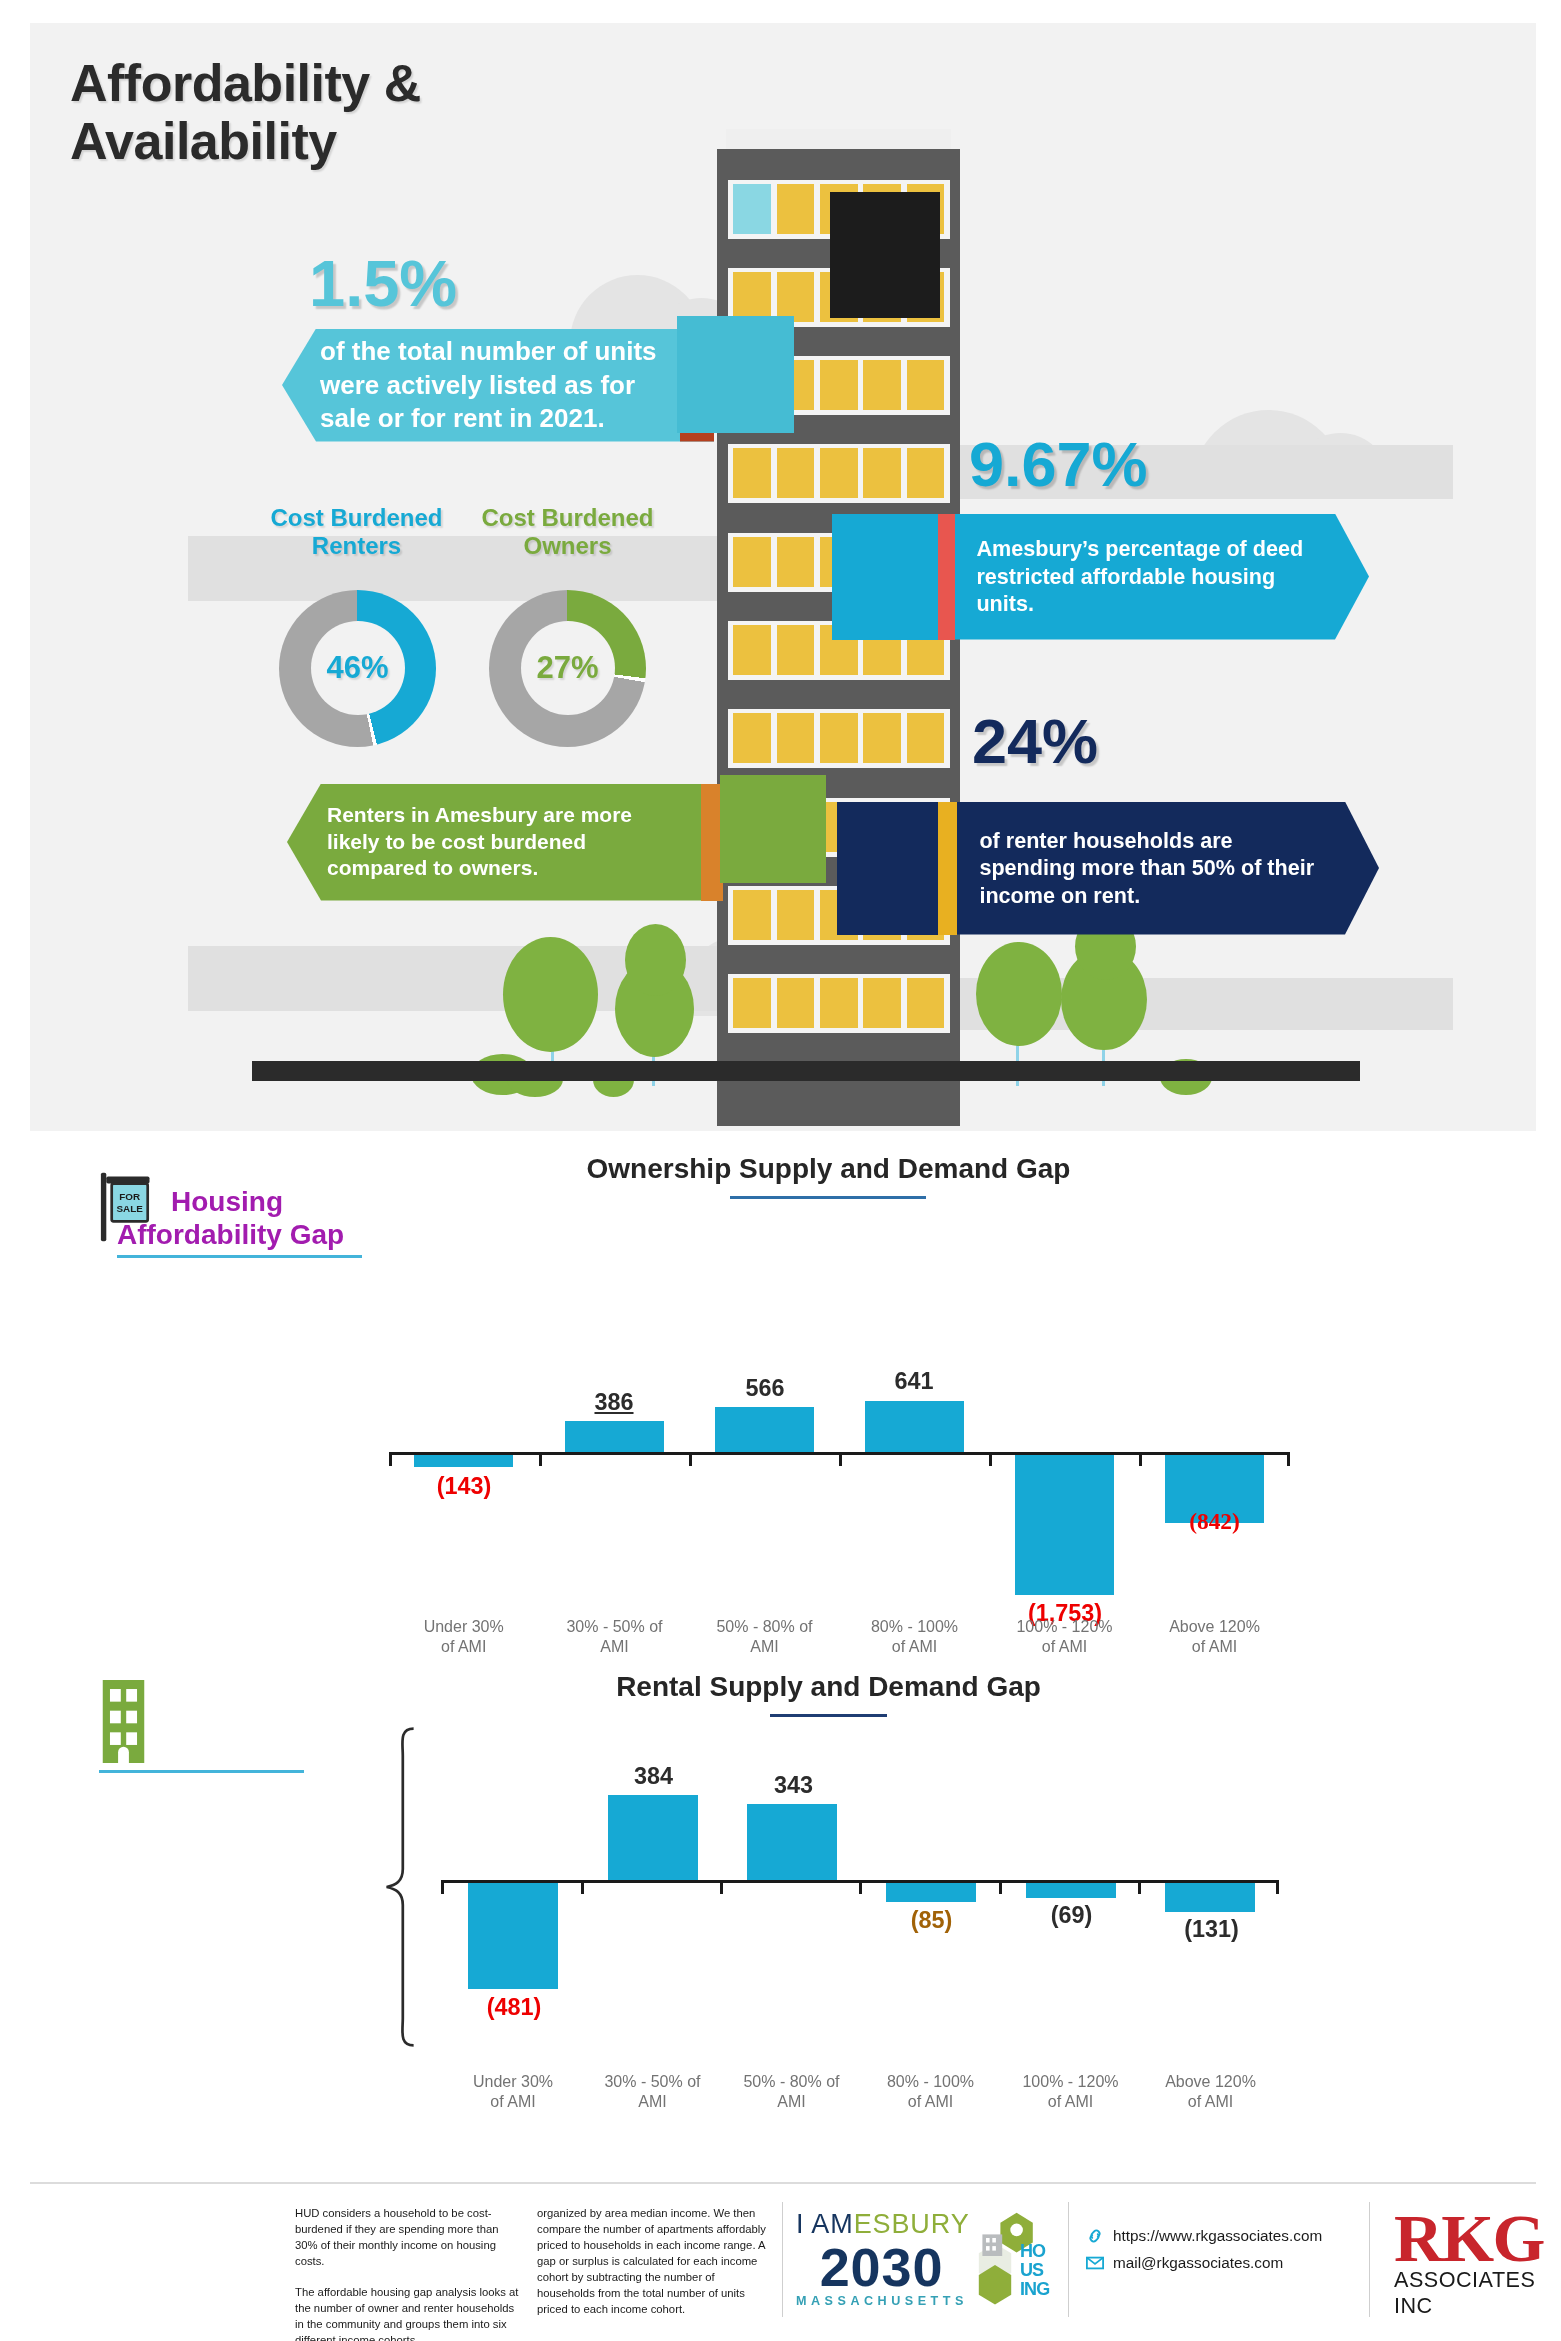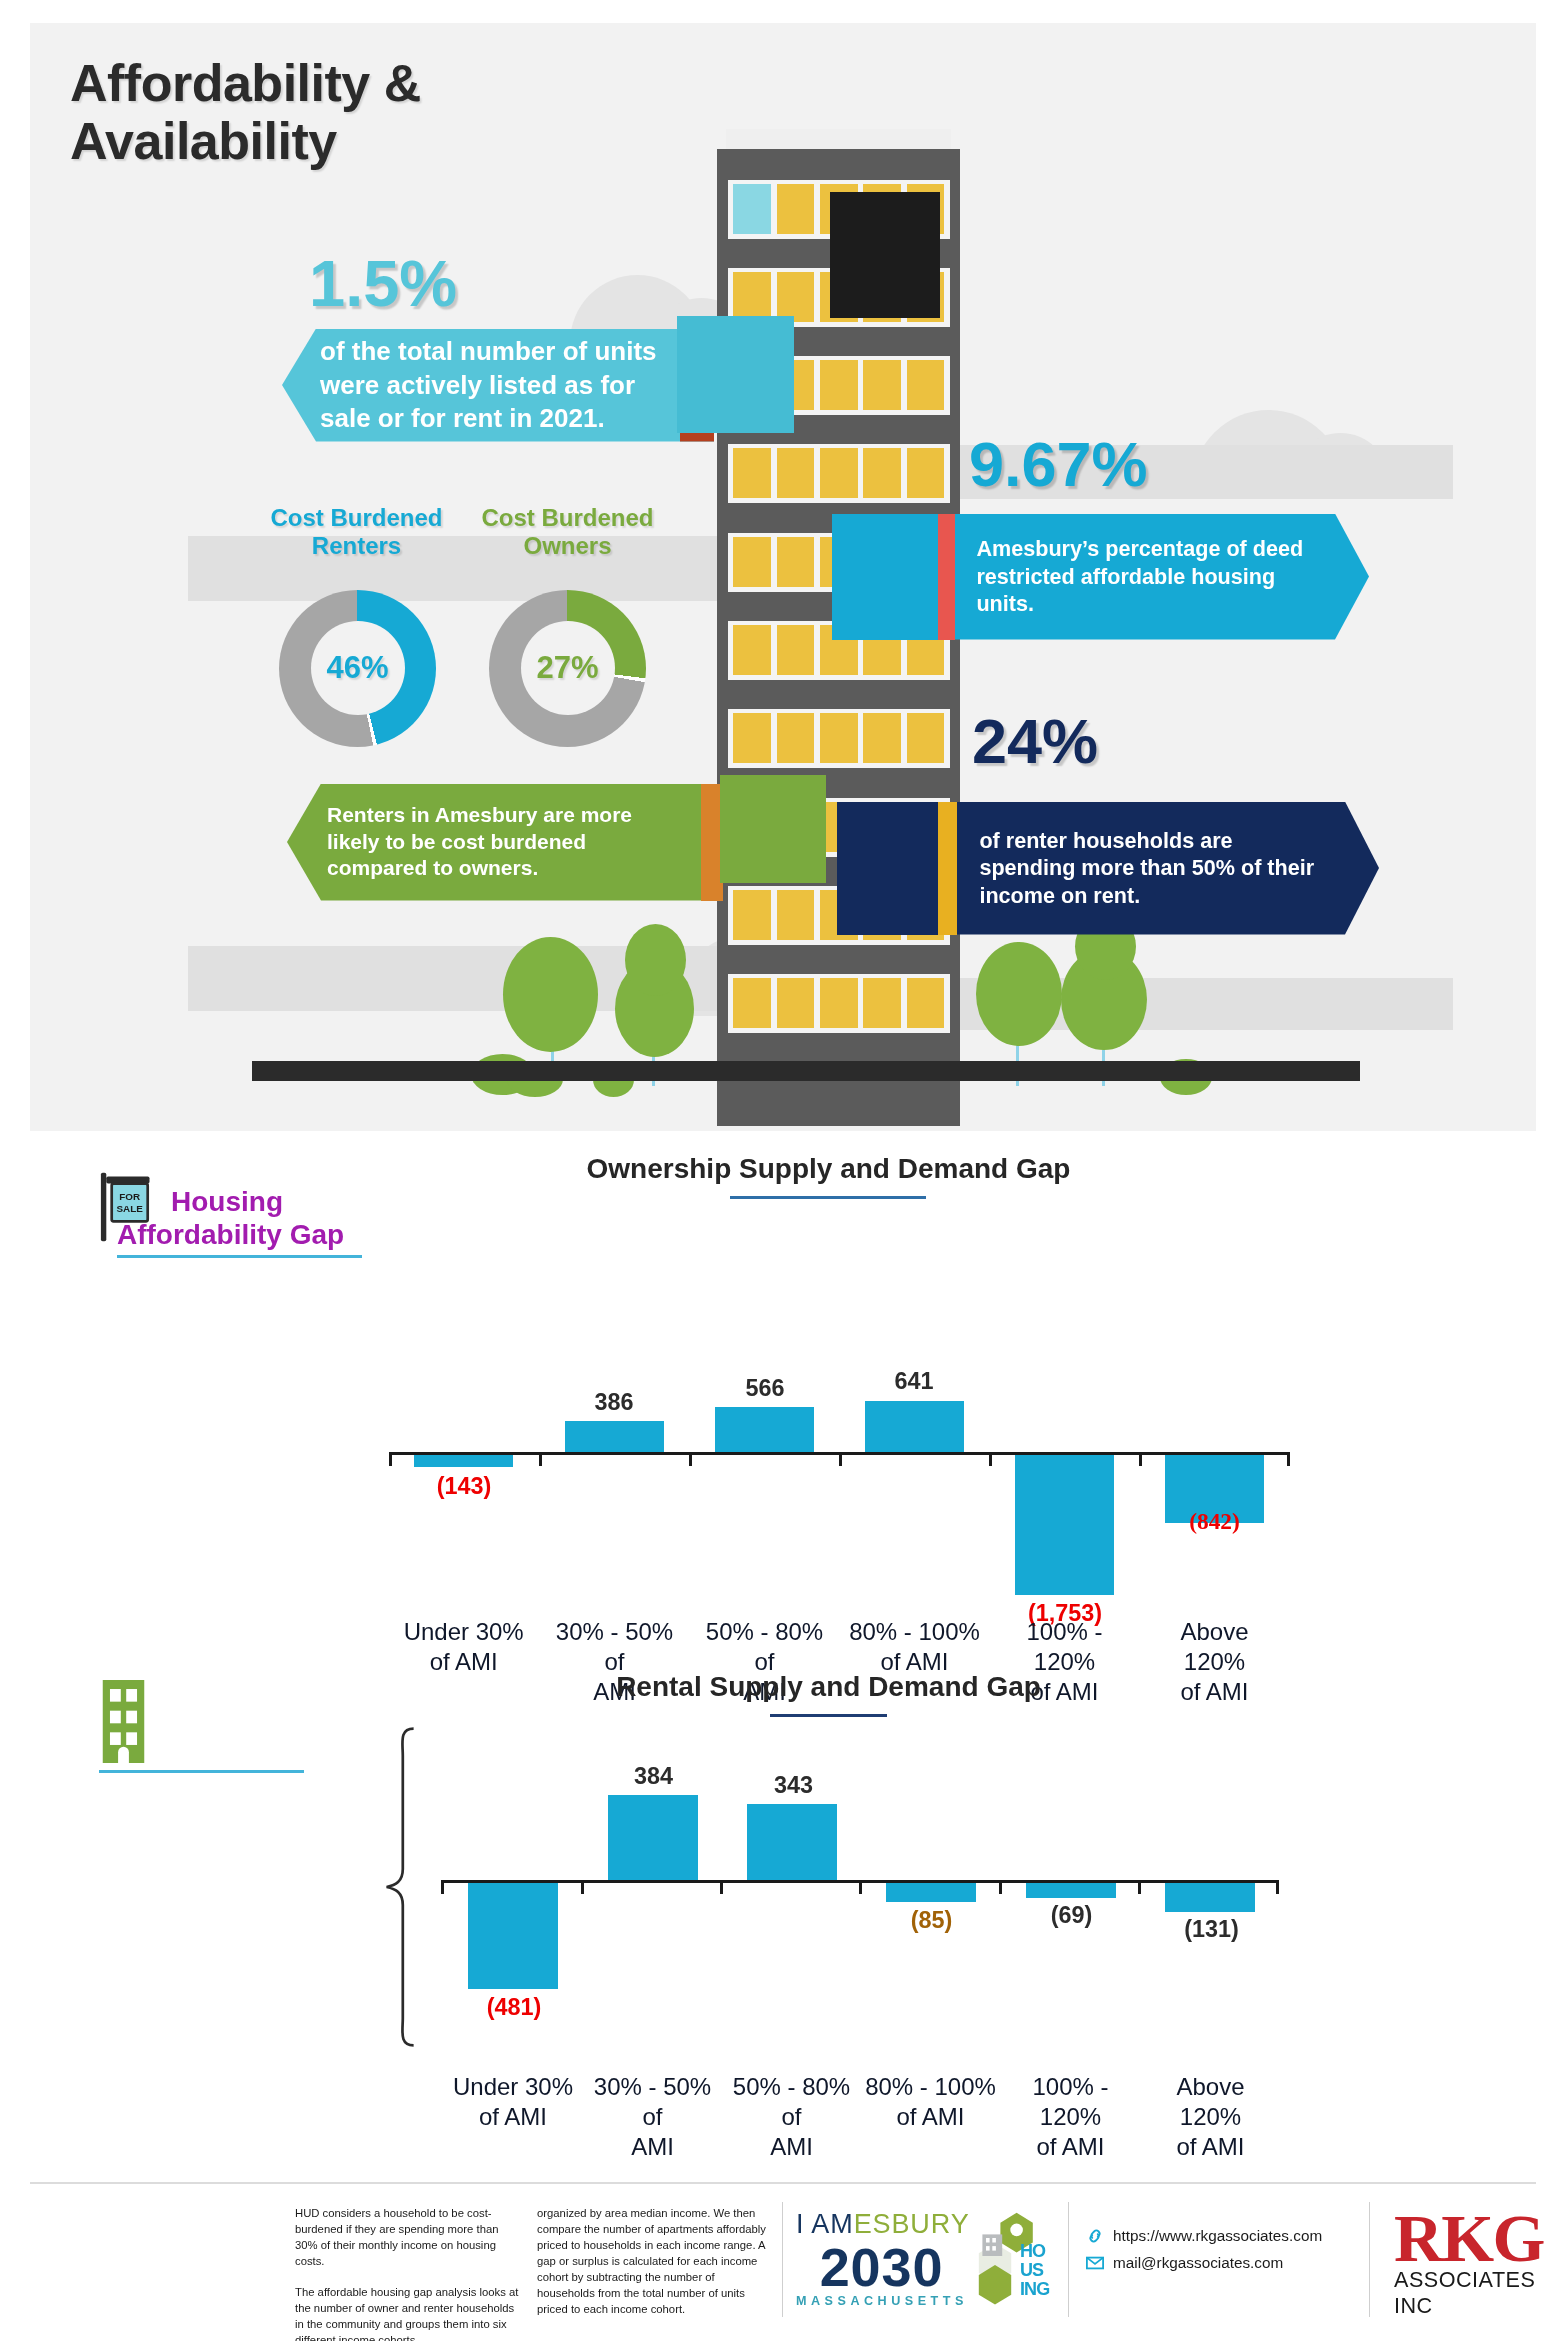--- a/index.html
+++ b/index.html
@@ -372,7 +372,7 @@
     <div class="bar-label neg" style="left:21px;top:275px;width:108px;">(143)</div>
 
     <div class="bar" style="left:176px;top:223px;width:99px;height:31px;"></div>
-    <div class="bar-label" style="left:171px;top:191px;width:108px;">386</div>
+    <div class="bar-label" style="left:171px;top:191px;width:108px;text-decoration:underline;">386</div>
 
     <div class="bar" style="left:326px;top:209px;width:99px;height:45px;"></div>
     <div class="bar-label" style="left:322px;top:177px;width:108px;">566</div>

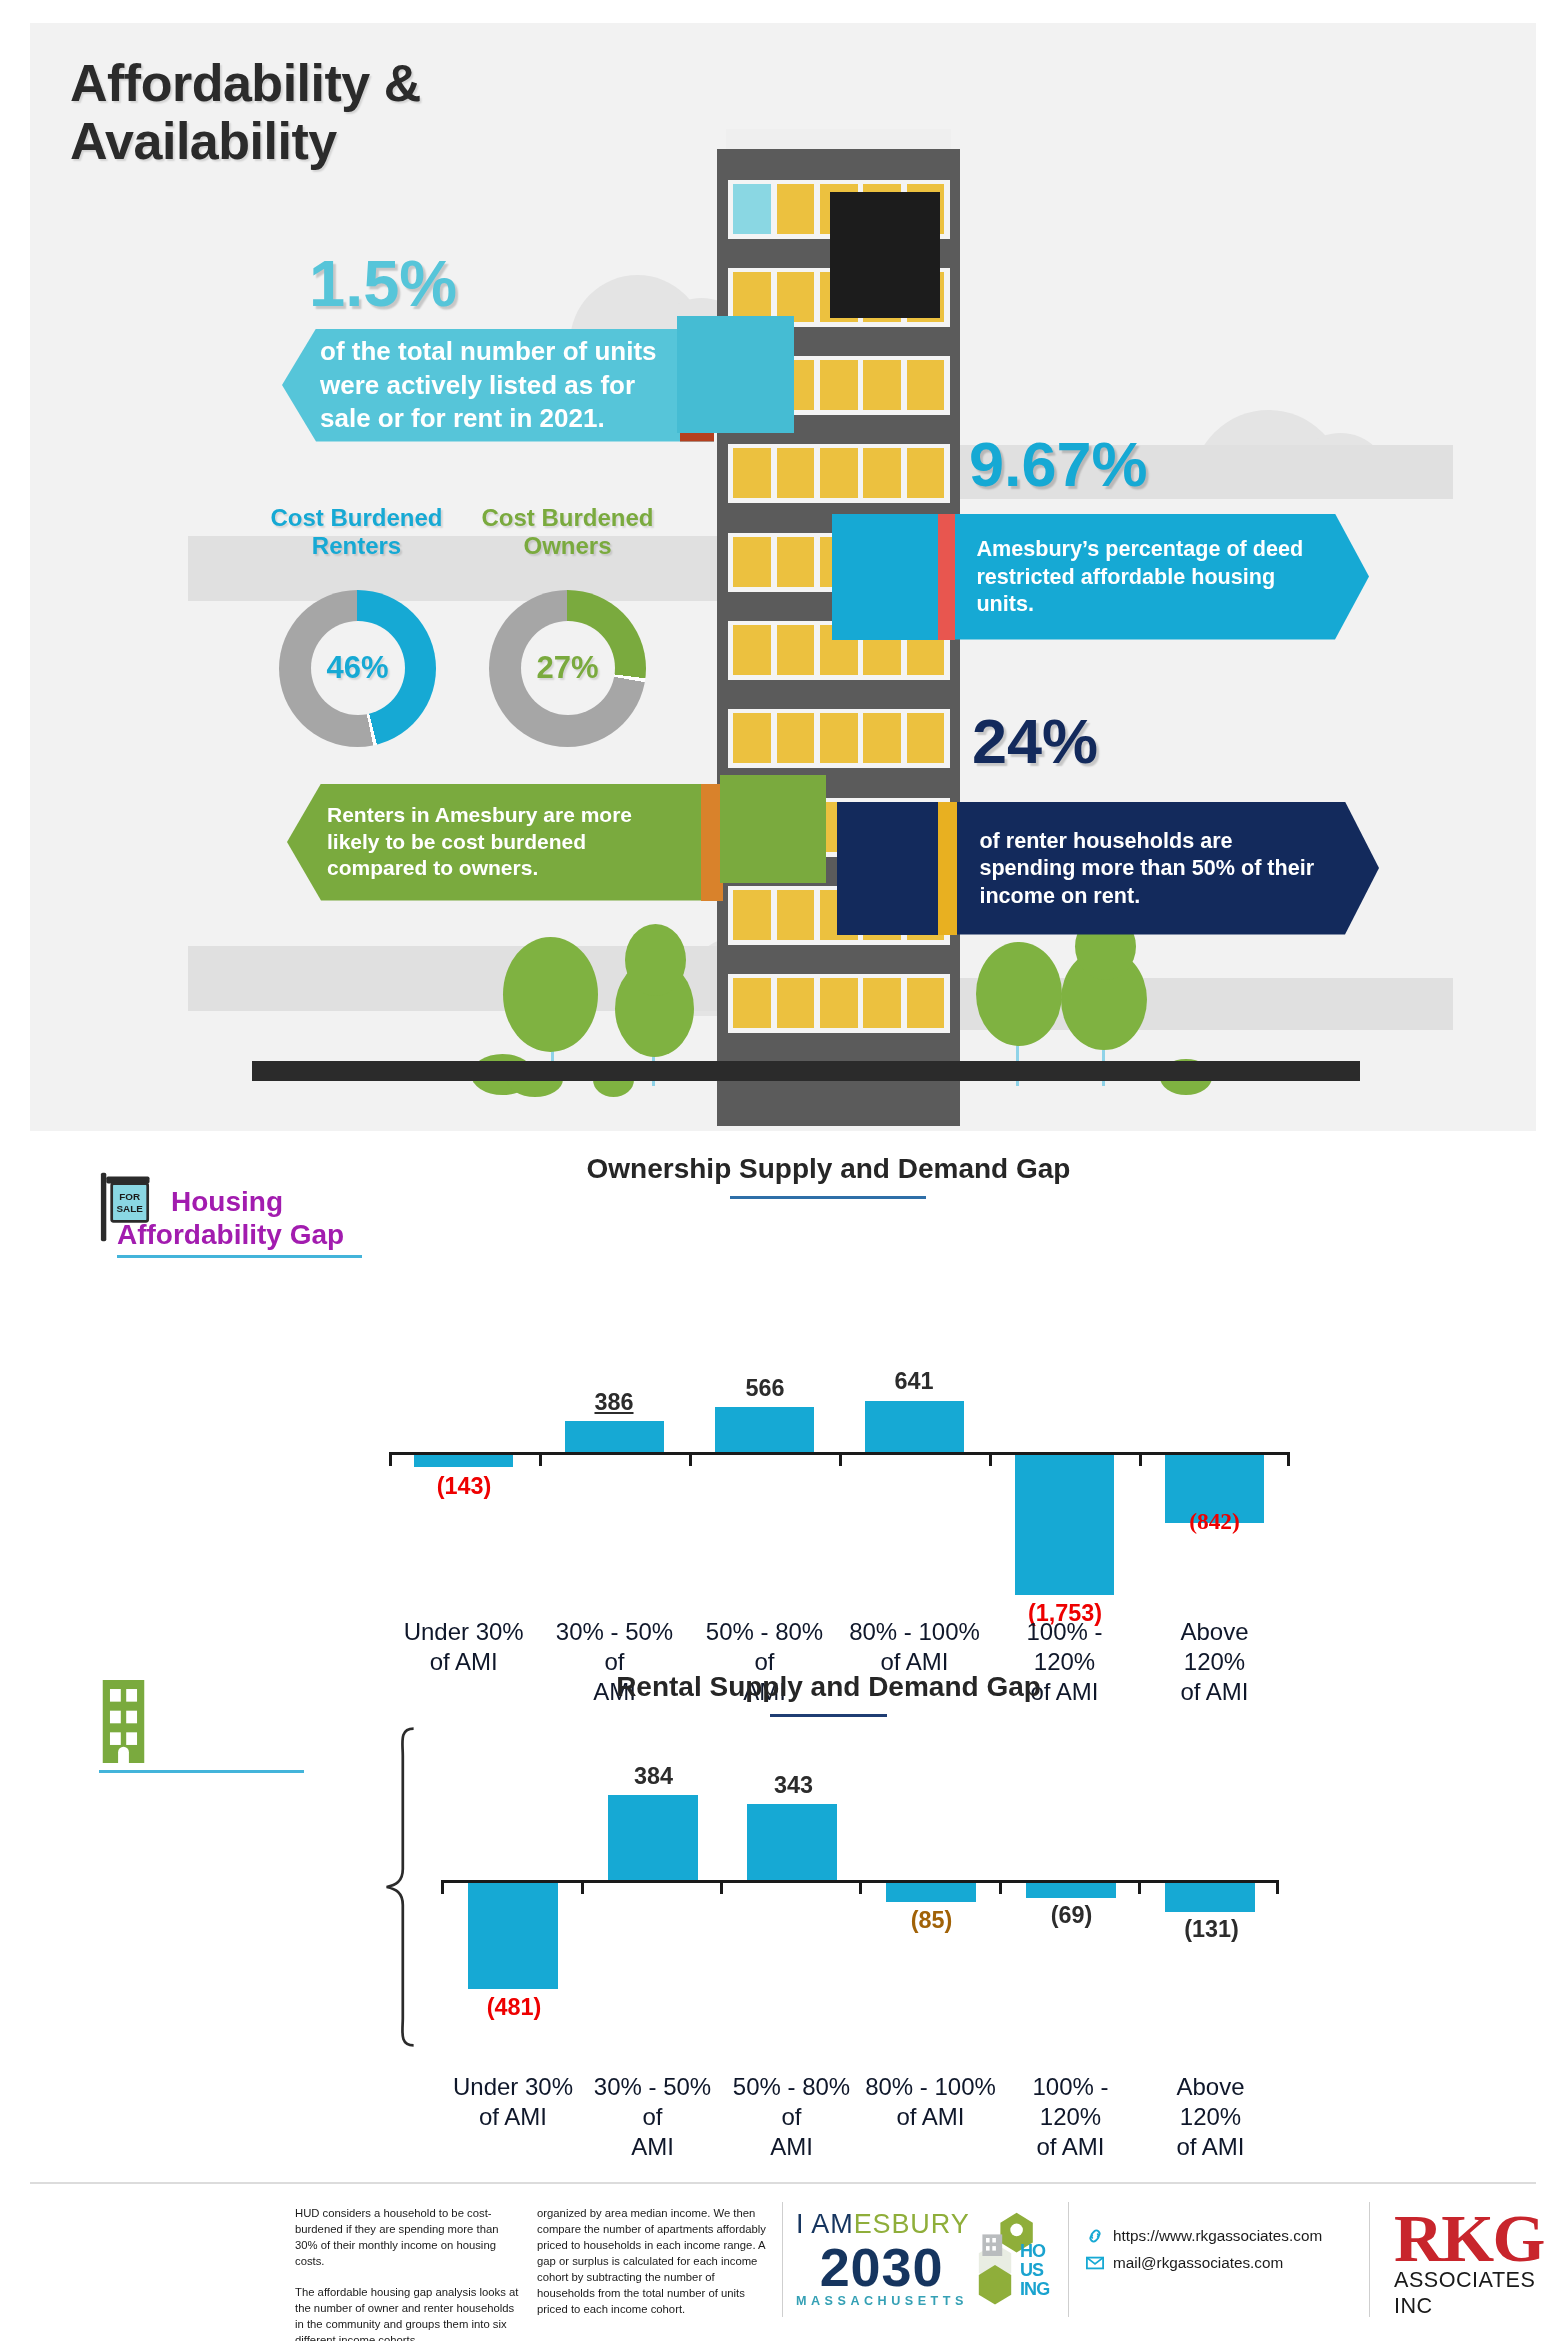--- a/index.html
+++ b/index.html
@@ -126,7 +126,7 @@
   .bar-label.neg { color: #ee0000; }
   .cat-label {
     position: absolute; text-align: center;
-    font-size: 24px; color: #0f172a; line-height: 1.25;
+    font-size: 16px; color: #737373; line-height: 1.25;
   }
 
   

